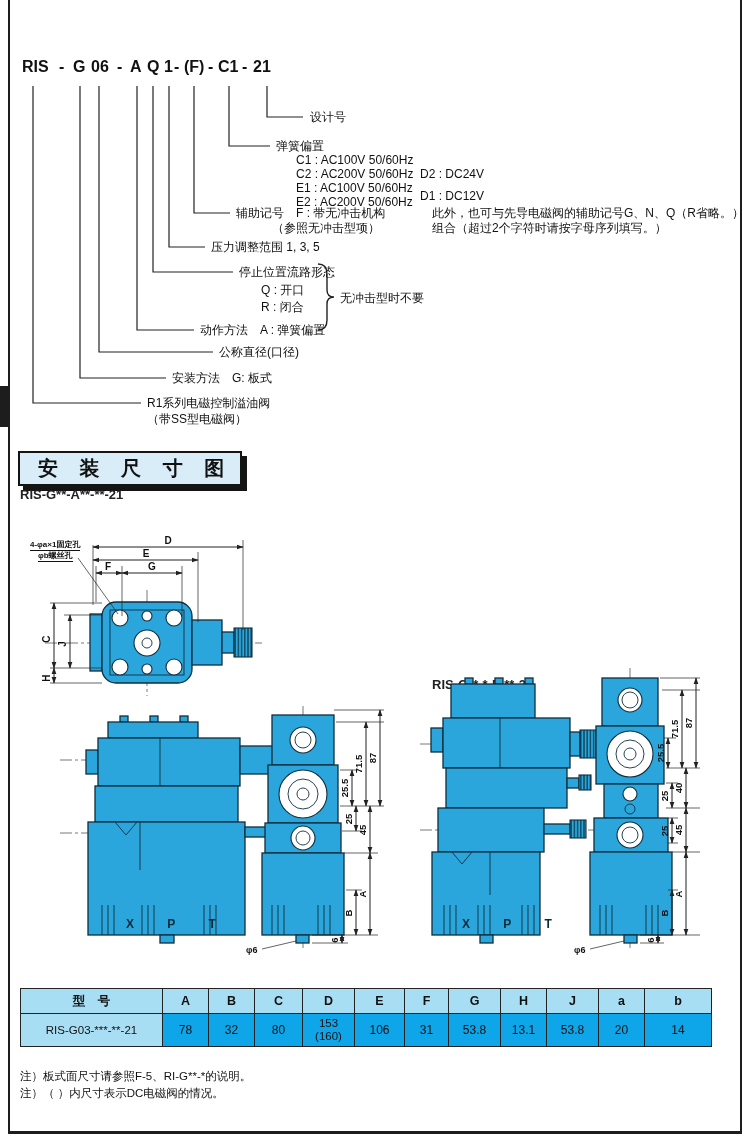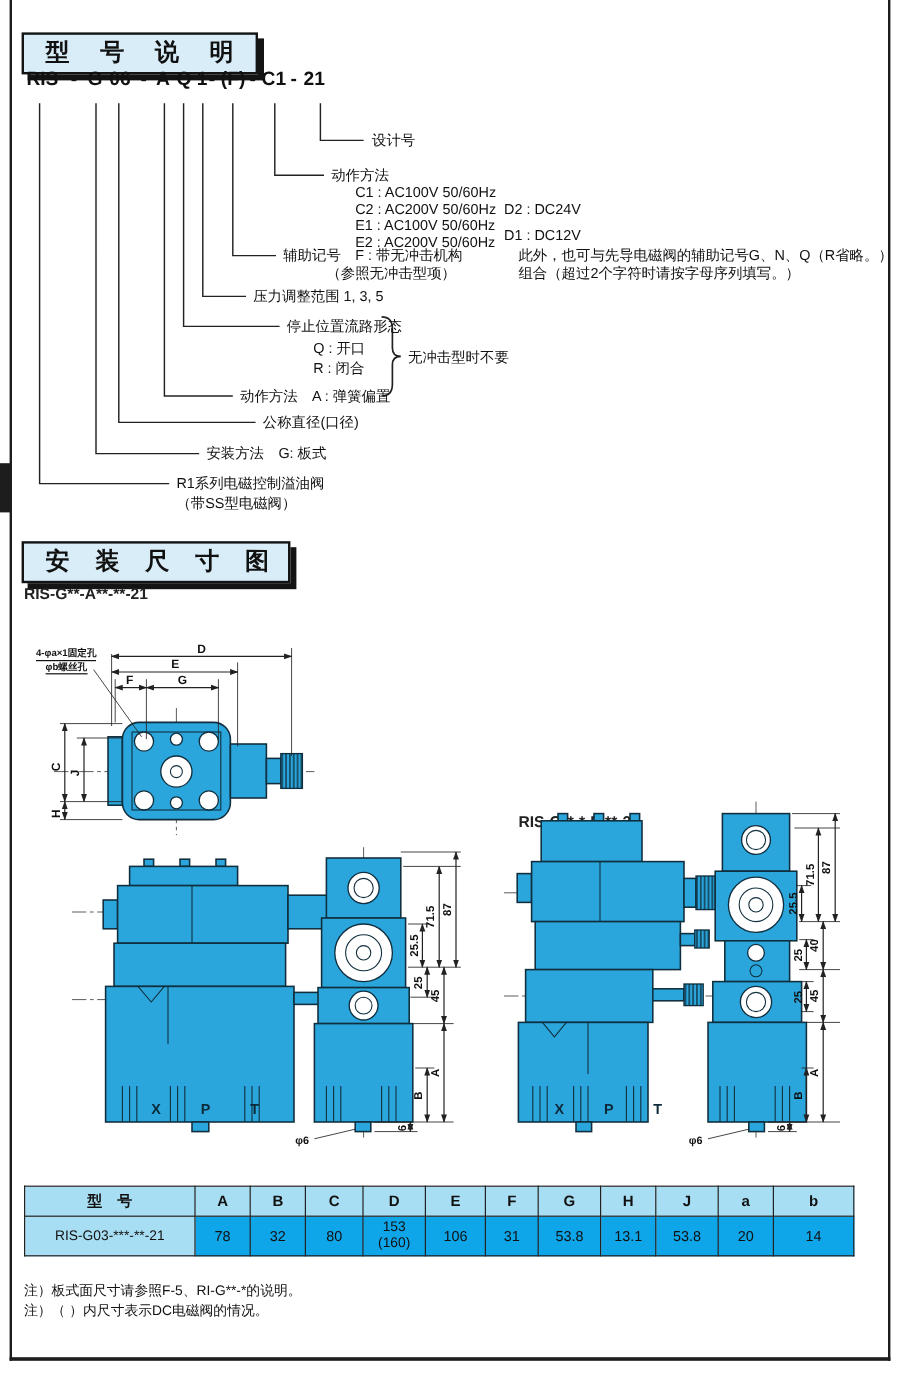--- a/index.html
+++ b/index.html
@@ -43,7 +43,6 @@
   <div class="frame"></div>
   <div class="side-tab"></div>
 
-  <div class="hdr-box" style="left:18px;top:27px;">型 号 说 明</div>
 
   <span class="code-part" style="left:22px;">RIS</span>
   <span class="code-part" style="left:59px;">-</span>

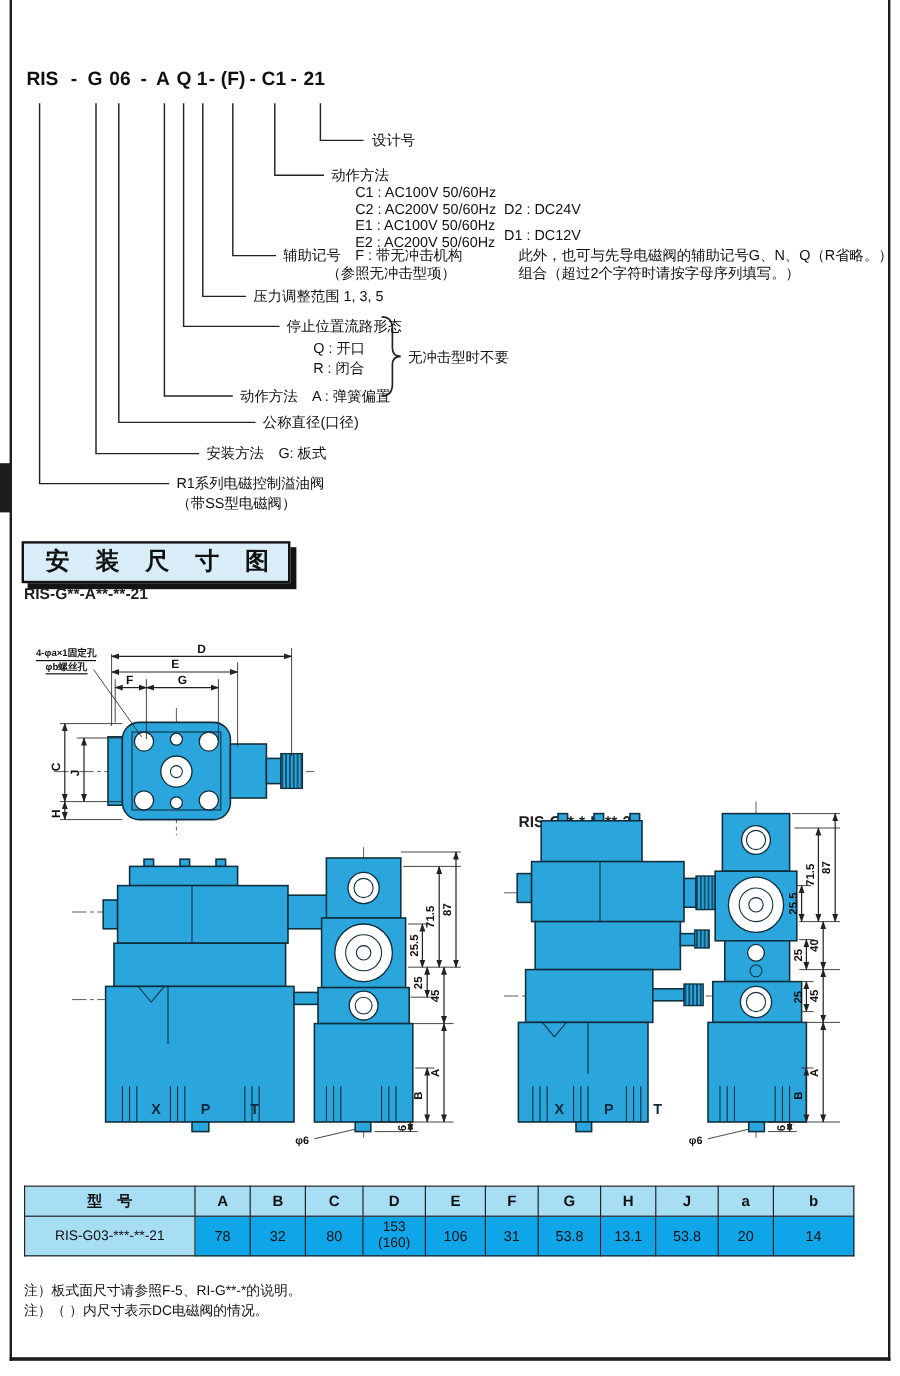--- a/index.html
+++ b/index.html
@@ -73,7 +73,7 @@
   </svg>
 
   <div class="lbl" style="left:310px;top:110px;">设计号</div>
-  <div class="lbl" style="left:276px;top:139px;">动作方法</div>
+  <div class="lbl" style="left:276px;top:139px;">弹簧偏置</div>
   <div class="lbl" style="left:296px;top:153px;">C1 : AC100V 50/60Hz</div>
   <div class="lbl" style="left:296px;top:167px;text-align:center;">C2 : AC200V 50/60Hz</div>
   <div class="lbl" style="left:296px;top:181px;">E1 : AC100V 50/60Hz</div>

